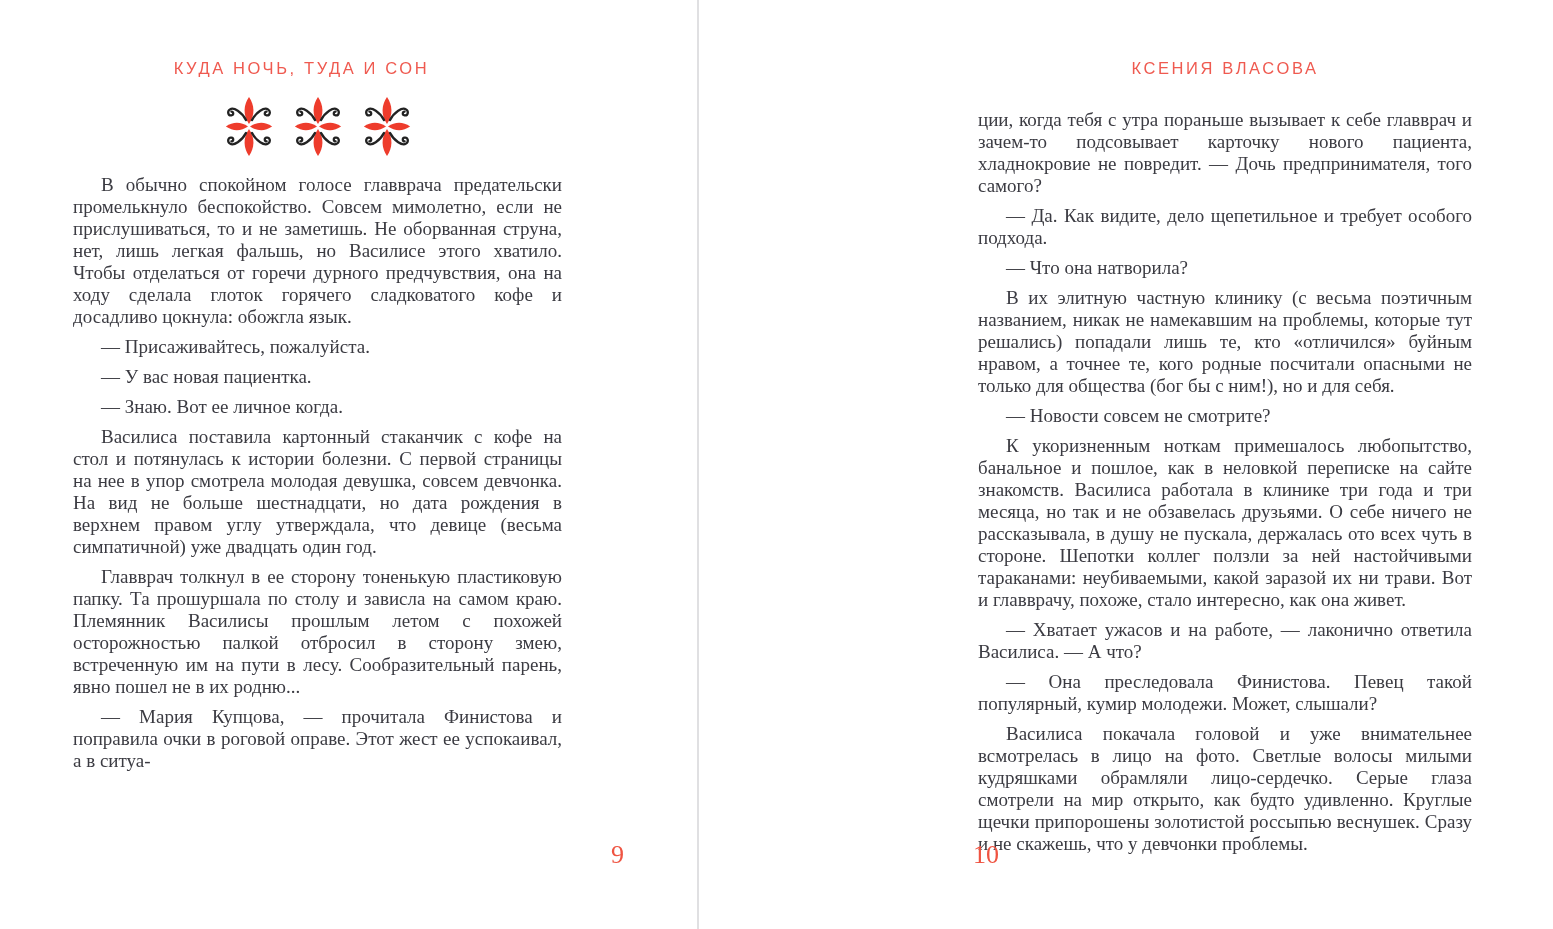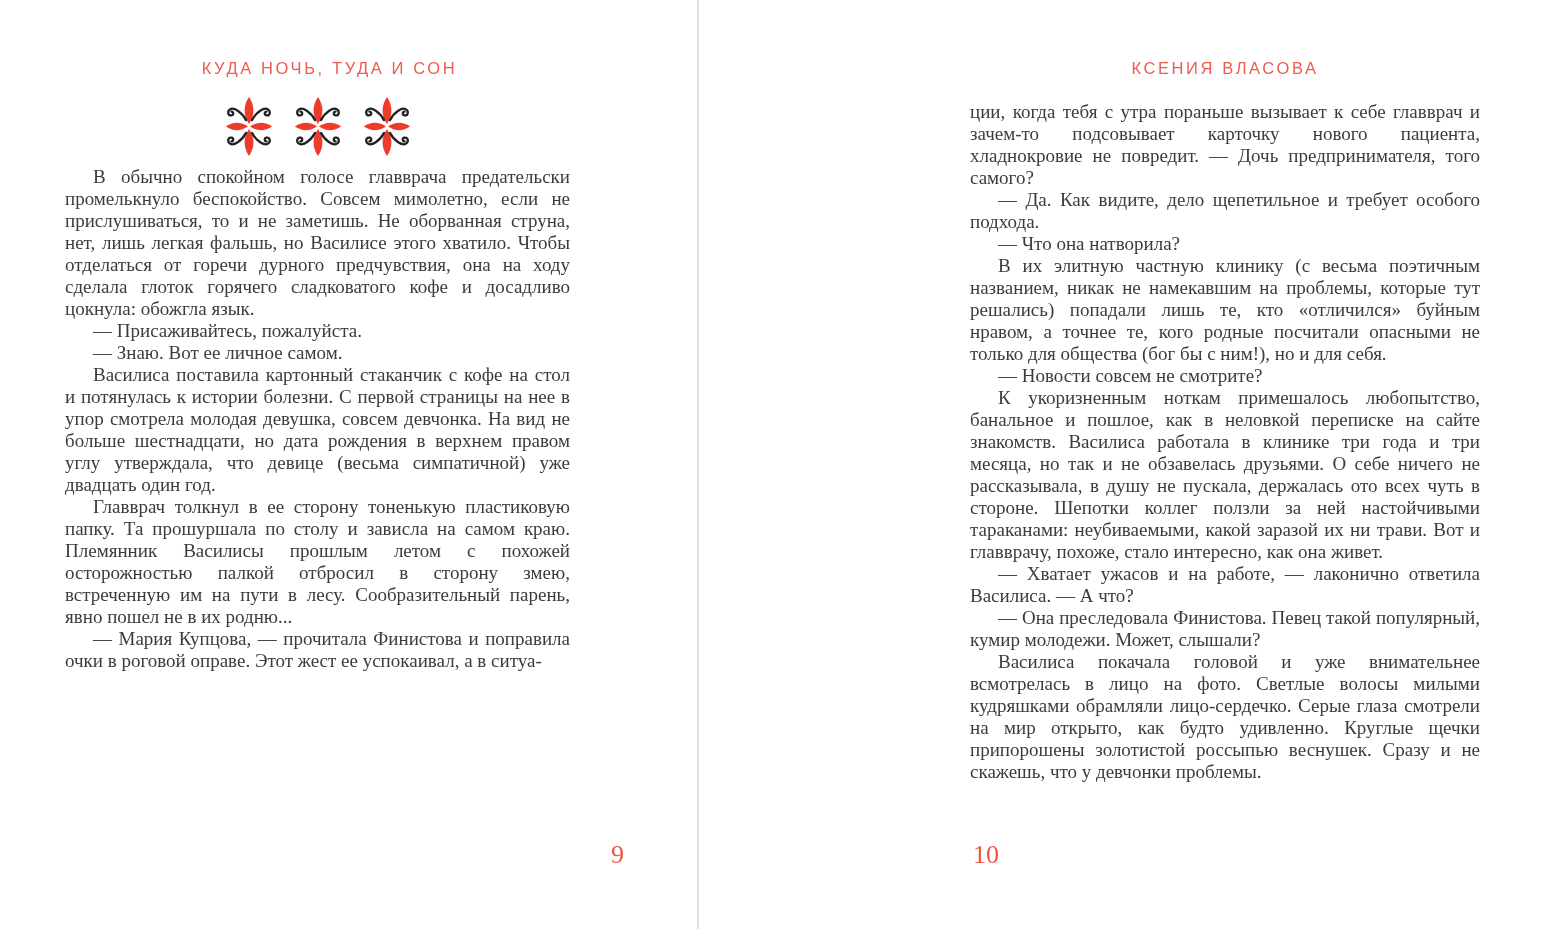--- a/index.html
+++ b/index.html
@@ -39,7 +39,7 @@
     text-transform: uppercase;
     white-space: nowrap;
   }
-  .running-head.left  { left: 77px;  width: 505px; }
+  .running-head.left  { left: 49px;  width: 505px; }
   .running-head.right { left: 970px; width: 510px; }
 
   .ornament-row {

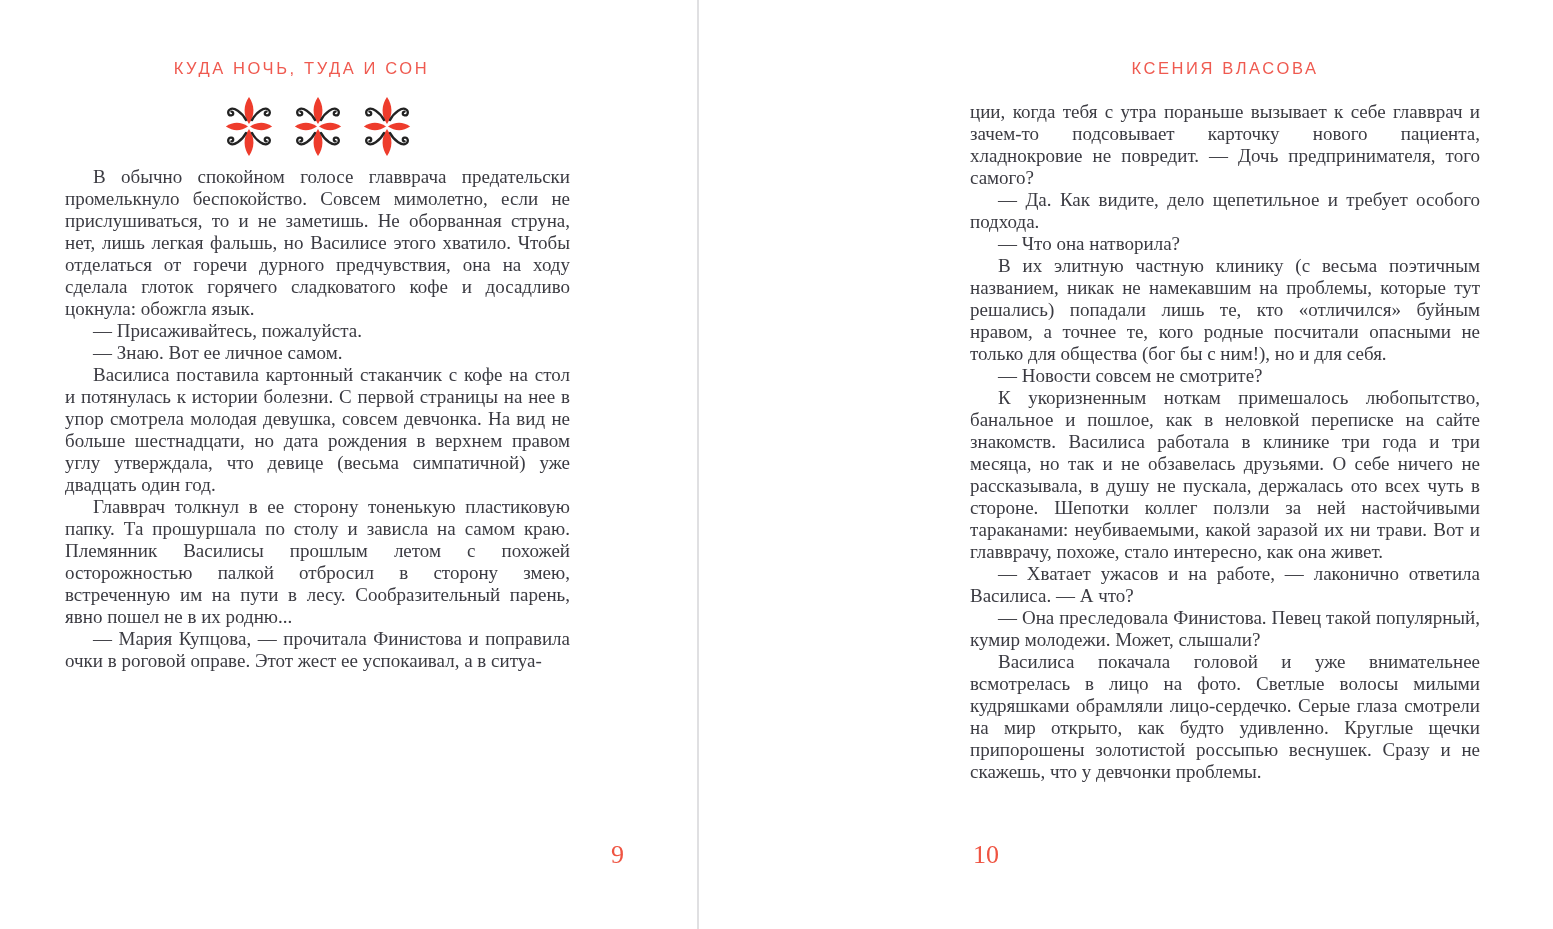--- a/index.html
+++ b/index.html
@@ -64,7 +64,7 @@
   .body-text.right { left: 970px; top: 101px; width: 510px; }
 
   .body-text p.para {
-    margin: 0;
+    margin: 8px;
     text-indent: 28px;
   }
   .body-text p.para.flush { text-indent: 0; }

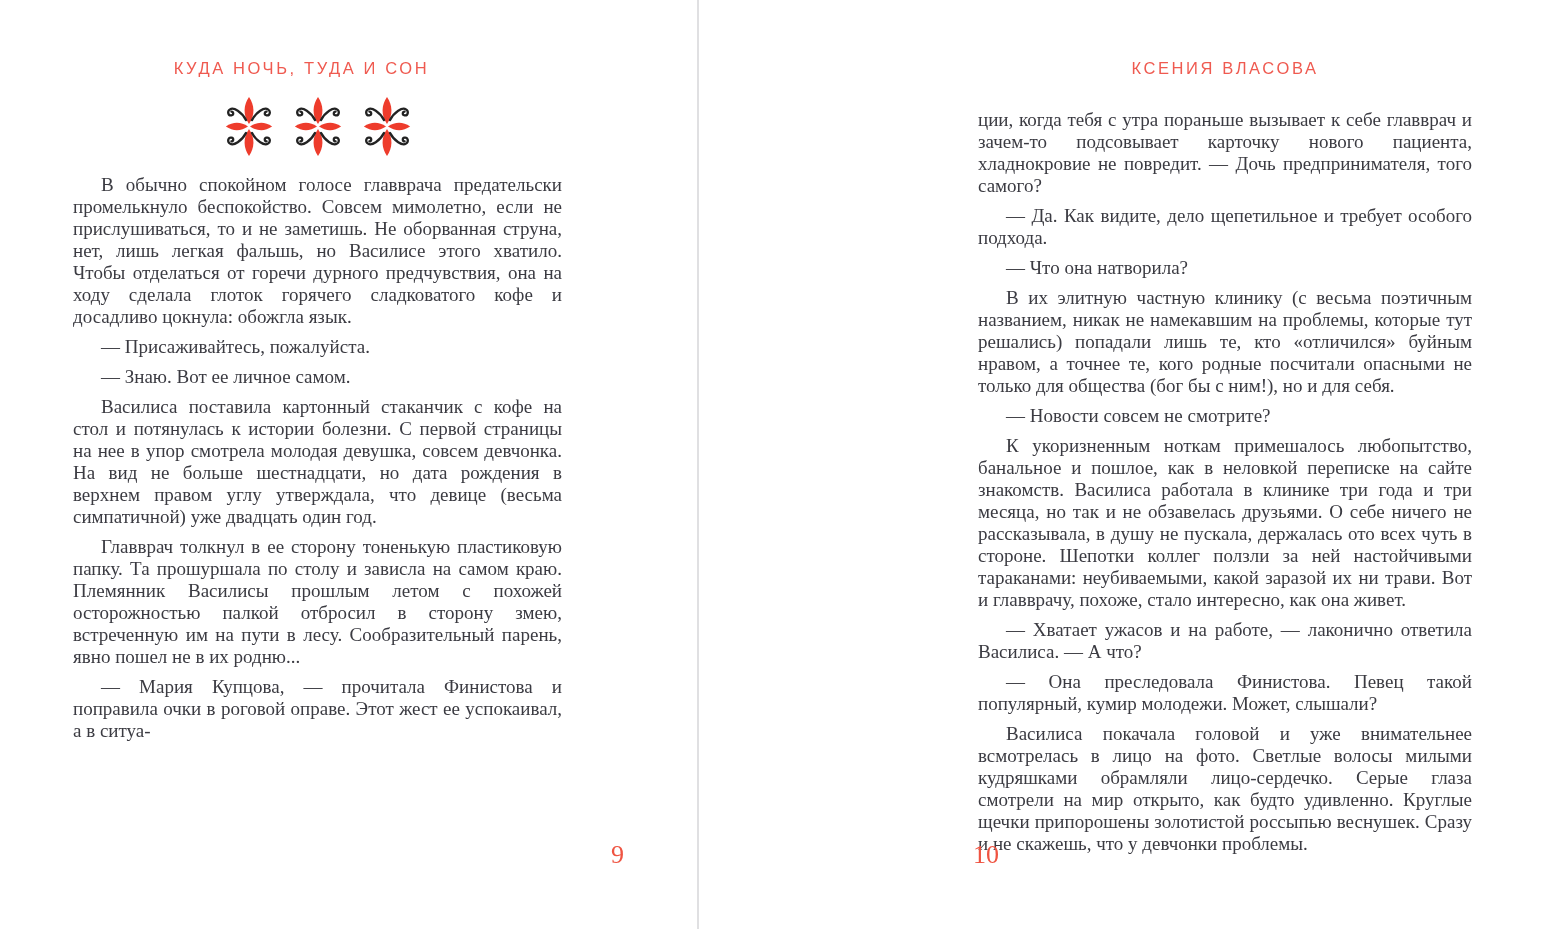--- a/index.html
+++ b/index.html
@@ -126,6 +126,7 @@
     <div class="body-text left">
         <p class="para">В обычно спокойном голосе главврача предательски промелькнуло беспокойство. Совсем мимолетно, если не прислушиваться, то и не заметишь. Не оборванная струна, нет, лишь легкая фальшь, но Василисе этого хватило. Чтобы отделаться от горечи дурного предчувствия, она на ходу сделала глоток горячего сладковатого кофе и досадливо цокнула: обожгла язык.</p>
         <p class="para">— Присаживайтесь, пожалуйста.</p>
+        <p class="para">— У вас новая пациентка.</p>
         <p class="para">— Знаю. Вот ее личное самом.</p>
         <p class="para">Василиса поставила картонный стаканчик с кофе на стол и потянулась к истории болезни. С первой страницы на нее в упор смотрела молодая девушка, совсем девчонка. На вид не больше шестнадцати, но дата рождения в верхнем правом углу утверждала, что девице (весьма симпатичной) уже двадцать один год.</p>
         <p class="para">Главврач толкнул в ее сторону тоненькую пластиковую папку. Та прошуршала по столу и зависла на самом краю. Племянник Василисы прошлым летом с похожей осторожностью палкой отбросил в сторону змею, встреченную им на пути в лесу. Сообразительный парень, явно пошел не в их родню...</p>

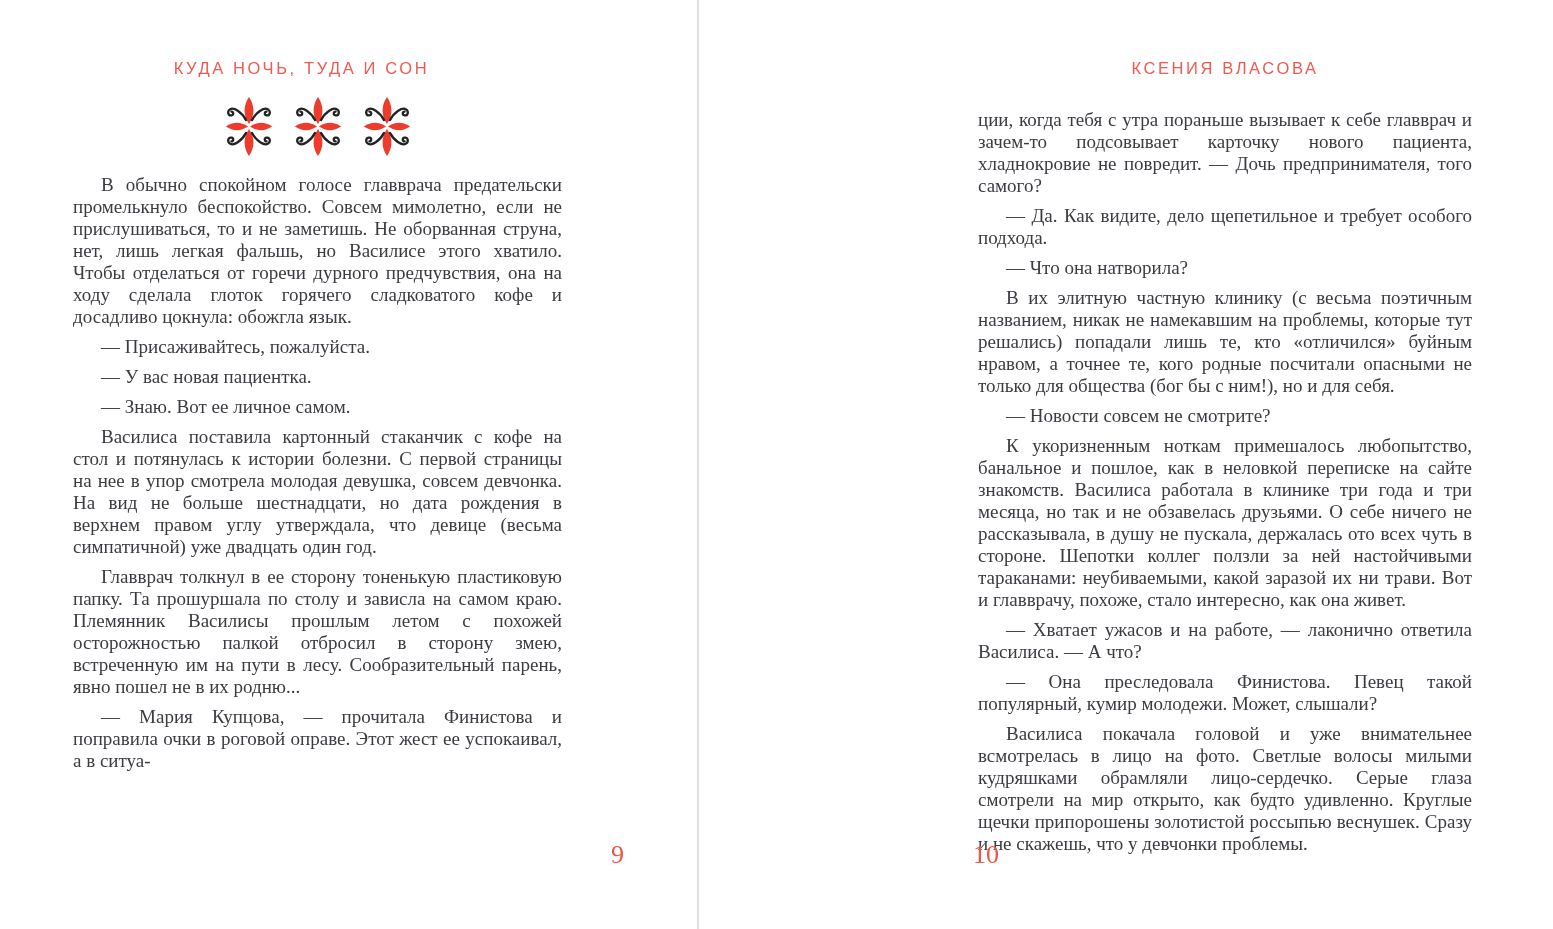--- a/index.html
+++ b/index.html
@@ -127,7 +127,7 @@
         <p class="para">В обычно спокойном голосе главврача предательски промелькнуло беспокойство. Совсем мимолетно, если не прислушиваться, то и не заметишь. Не оборванная струна, нет, лишь легкая фальшь, но Василисе этого хватило. Чтобы отделаться от горечи дурного предчувствия, она на ходу сделала глоток горячего сладковатого кофе и досадливо цокнула: обожгла язык.</p>
         <p class="para">— Присаживайтесь, пожалуйста.</p>
         <p class="para">— У вас новая пациентка.</p>
-        <p class="para">— Знаю. Вот ее личное самом.</p>
+        <p class="para">— Знаю. Вот ее личное когда.</p>
         <p class="para">Василиса поставила картонный стаканчик с кофе на стол и потянулась к истории болезни. С первой страницы на нее в упор смотрела молодая девушка, совсем девчонка. На вид не больше шестнадцати, но дата рождения в верхнем правом углу утверждала, что девице (весьма симпатичной) уже двадцать один год.</p>
         <p class="para">Главврач толкнул в ее сторону тоненькую пластиковую папку. Та прошуршала по столу и зависла на самом краю. Племянник Василисы прошлым летом с похожей осторожностью палкой отбросил в сторону змею, встреченную им на пути в лесу. Сообразительный парень, явно пошел не в их родню...</p>
         <p class="para">— Мария Купцова, — прочитала Финистова и поправила очки в роговой оправе. Этот жест ее успокаивал, а в ситуа-</p>

